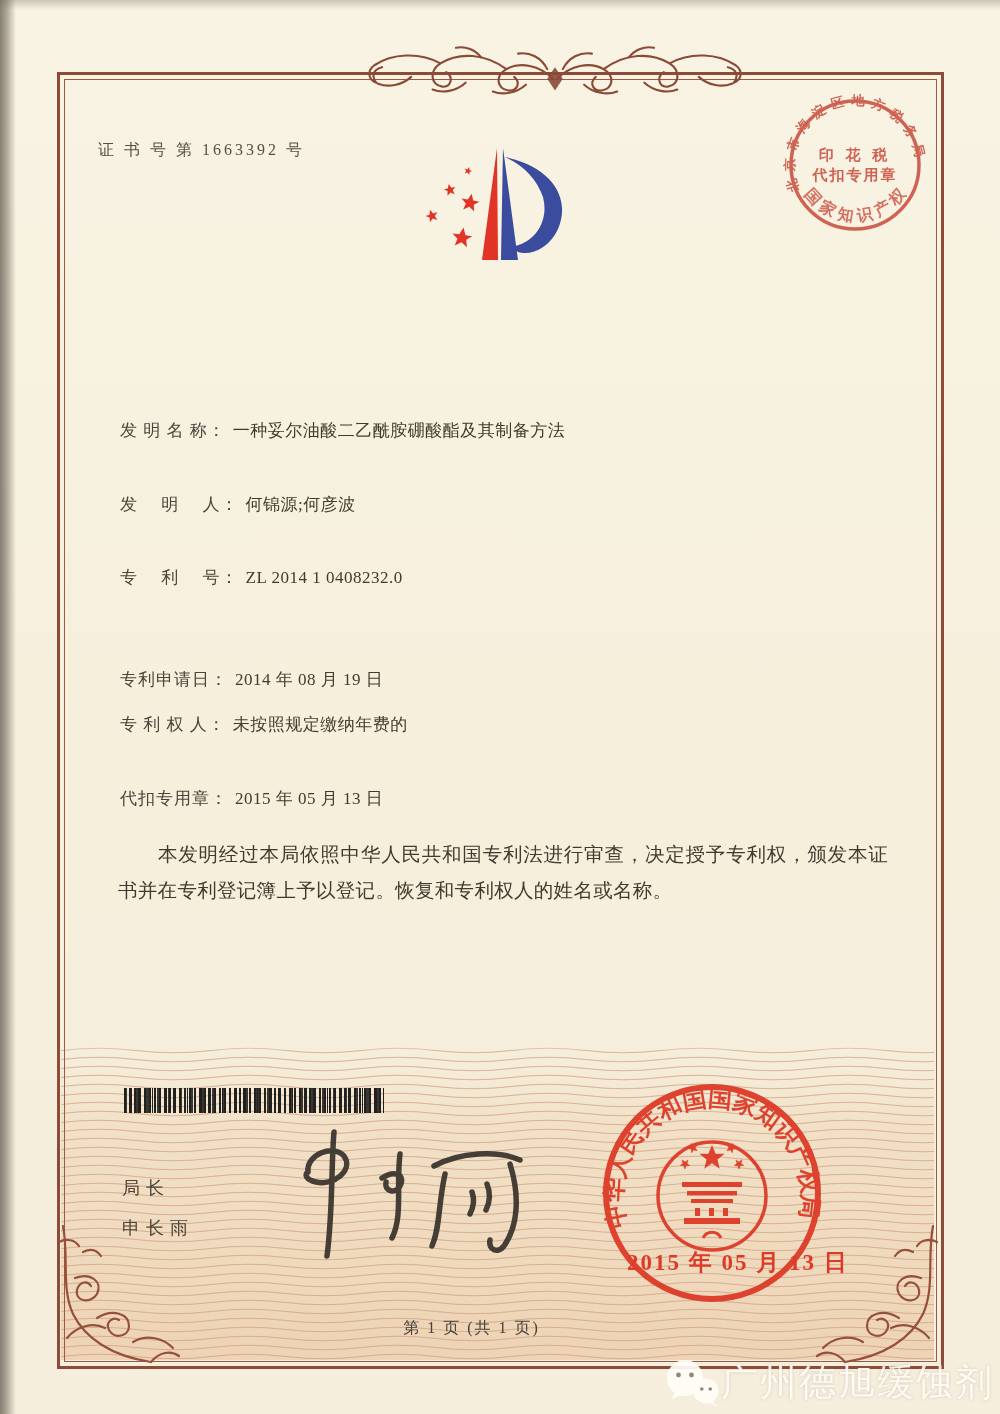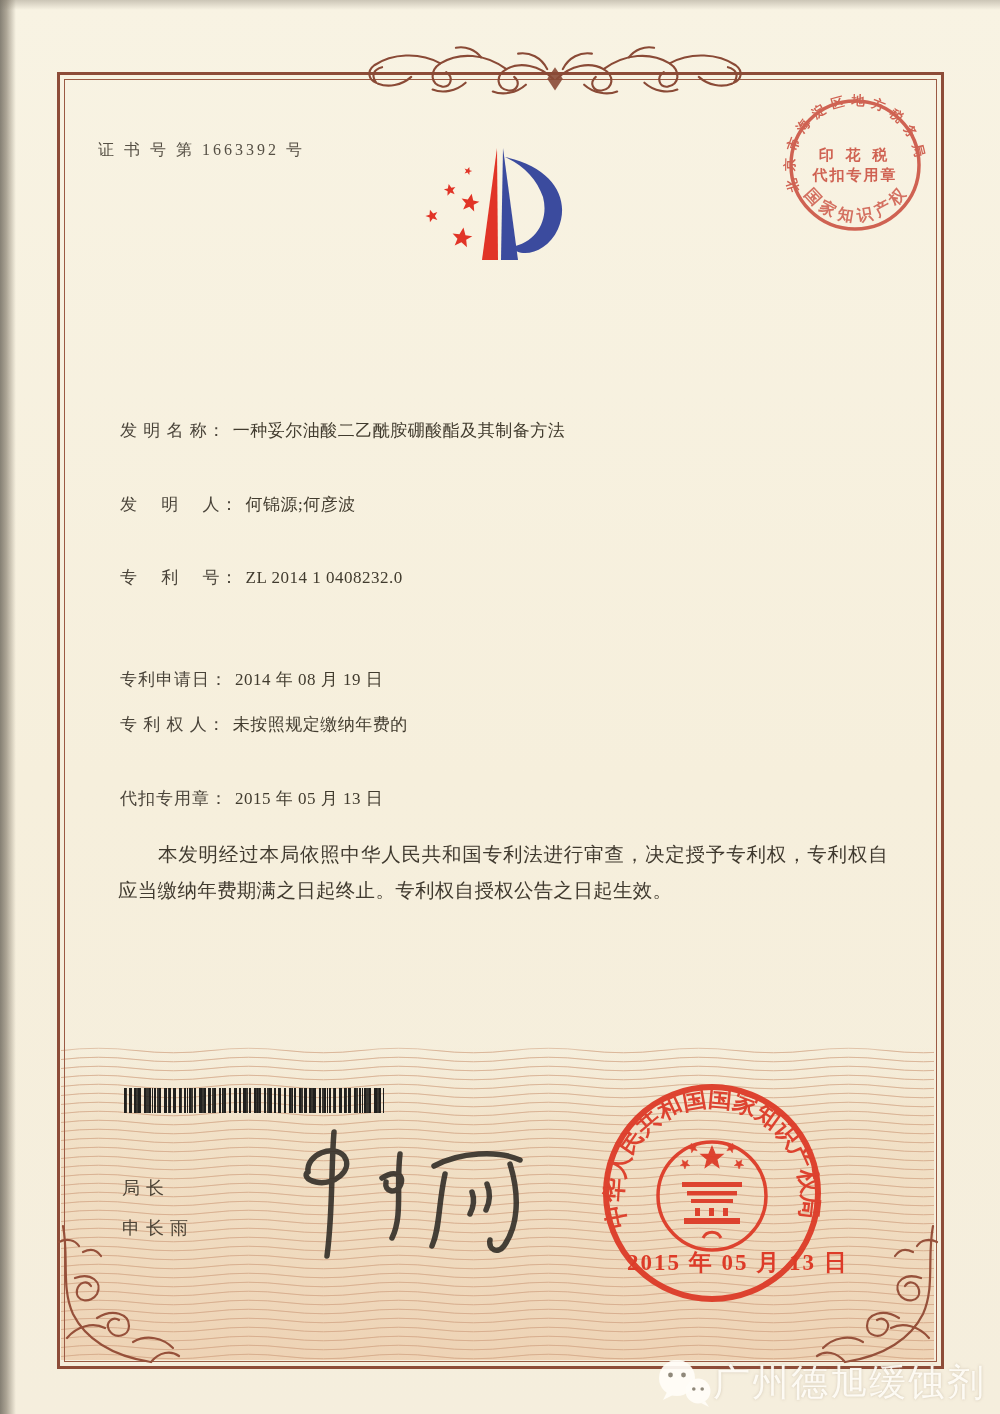--- a/index.html
+++ b/index.html
@@ -166,7 +166,7 @@
   </div>
 
   <div class="body-text">
-    <p>本发明经过本局依照中华人民共和国专利法进行审查，决定授予专利权，专利权自应当缴纳年费期满之日起终止。专利权自授权公告之日起生效。</p>
+    <p>本发明经过本局依照中华人民共和国专利法进行审查，决定授予专利权，颁发本证书并在专利登记簿上予以登记。恢复和专利权人的姓名或名称。</p>
   </div>
 
   <div class="barcode"></div>

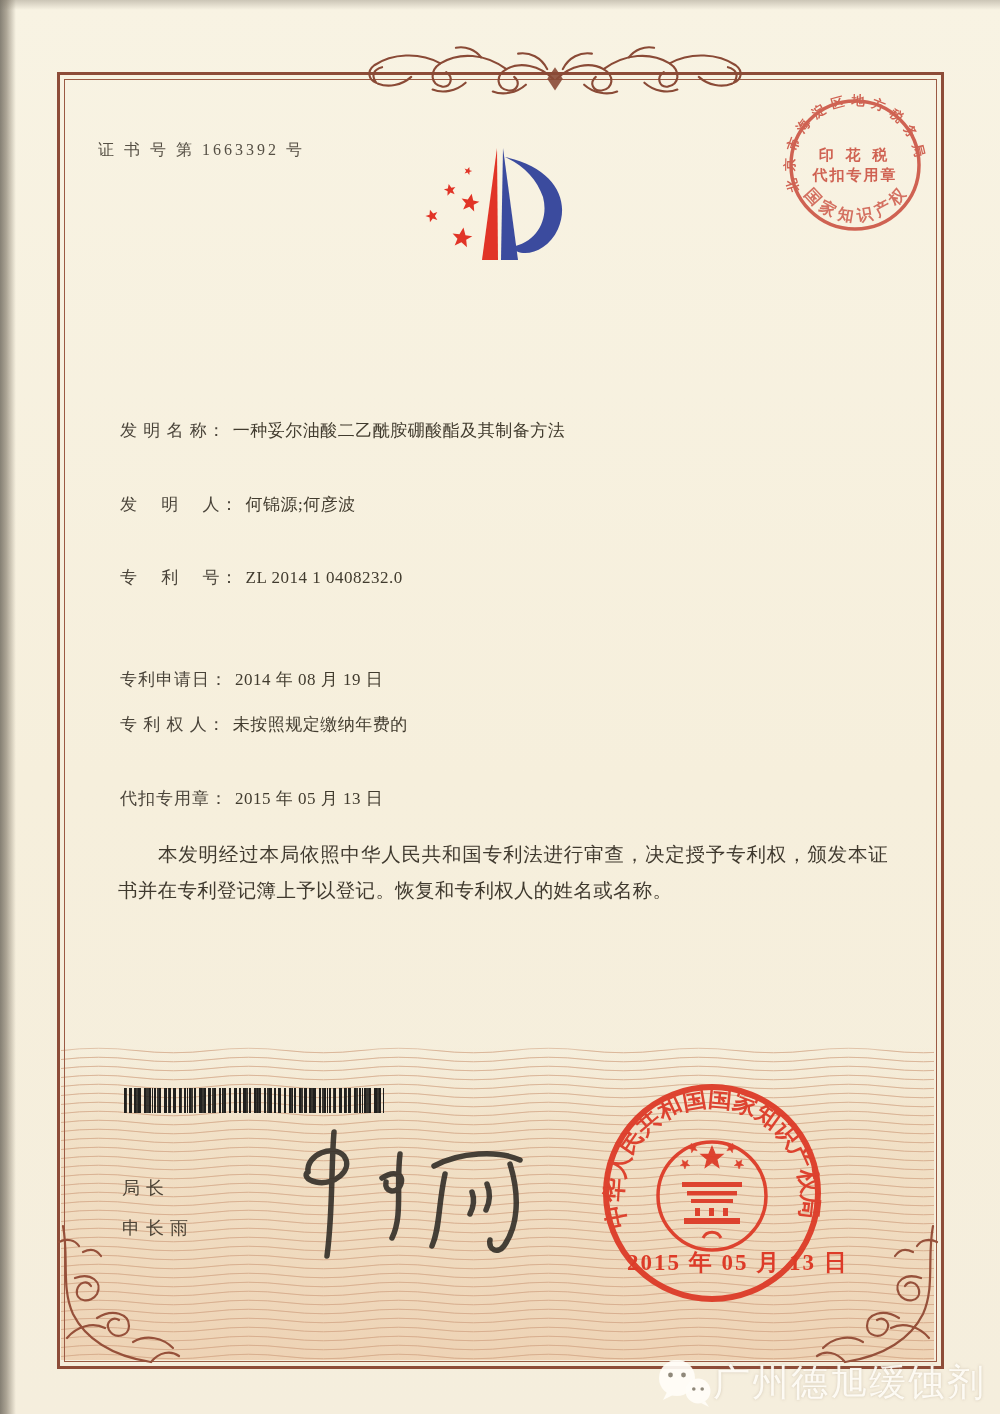--- a/index.html
+++ b/index.html
@@ -234,6 +234,7 @@
     </text>
   </svg>
 
+  <div class="page-footer">第 1 页 (共 1 页)</div>
 
   <div class="watermark">
     <svg width="58" height="50" viewBox="0 0 58 50">

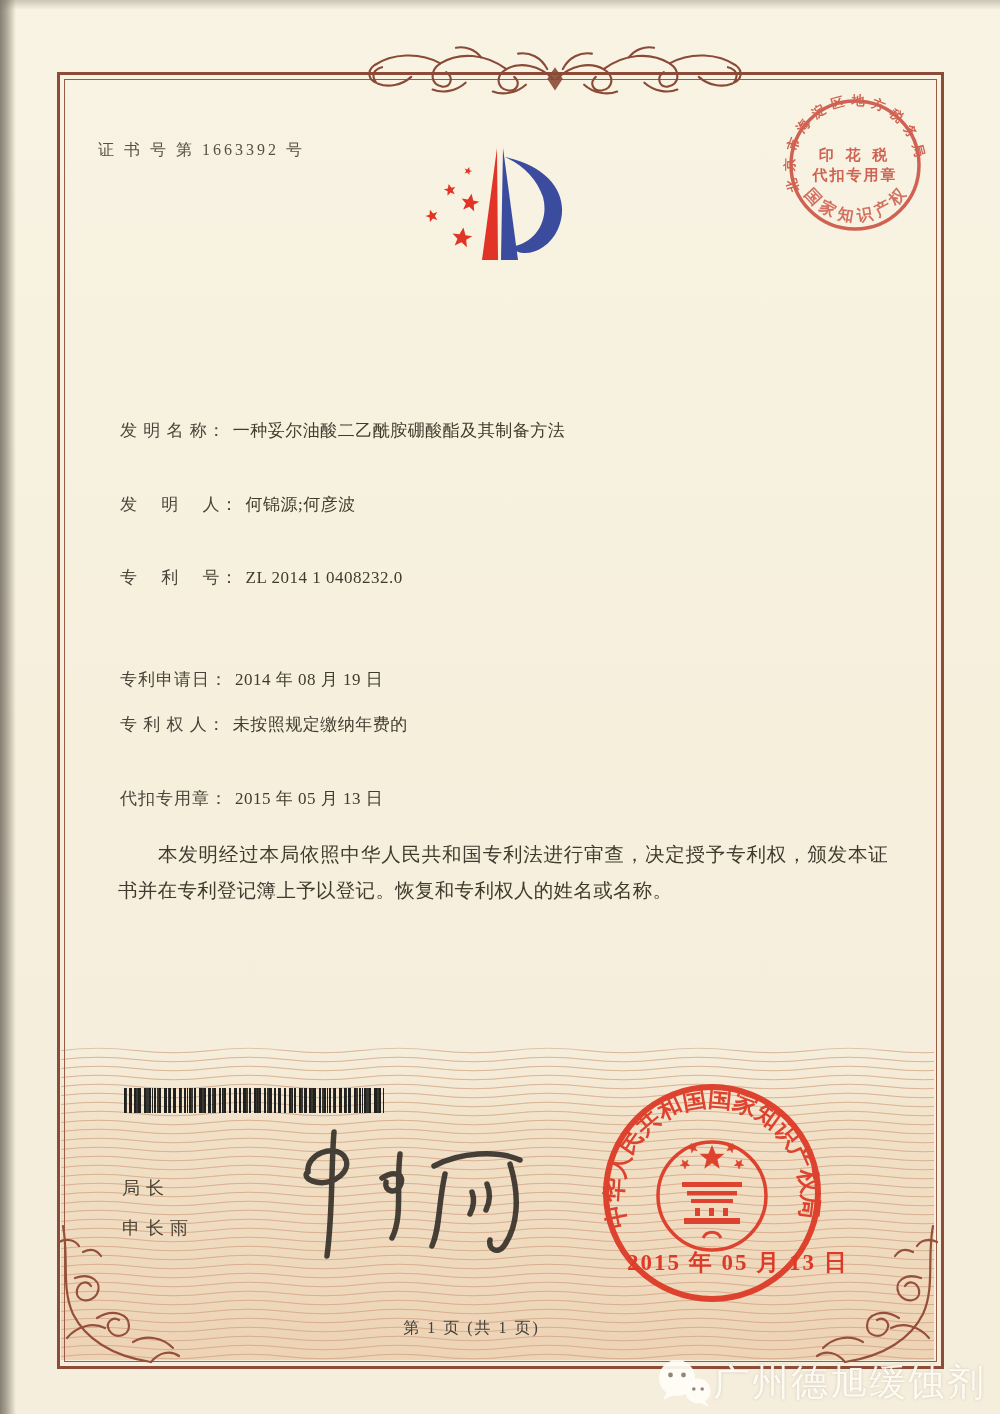--- a/index.html
+++ b/index.html
@@ -64,7 +64,7 @@
   .page-footer{position:absolute;left:57px;top:1318px;width:881px;text-align:center;z-index:3;
     font-size:16px;color:#45403a;letter-spacing:2px;transform:translateX(-26px);white-space:pre;}
 
-  .watermark{position:absolute;right:14px;bottom:2px;height:58px;display:flex;align-items:center;
+  .watermark{position:absolute;right:6px;bottom:2px;height:58px;display:flex;align-items:center;
     gap:0;z-index:5;text-align:center;}
   .watermark .wm-text{font-size:37px;letter-spacing:2px;color:rgba(255,253,247,.92);
     font-family:"Liberation Sans","DejaVu Sans",sans-serif;

